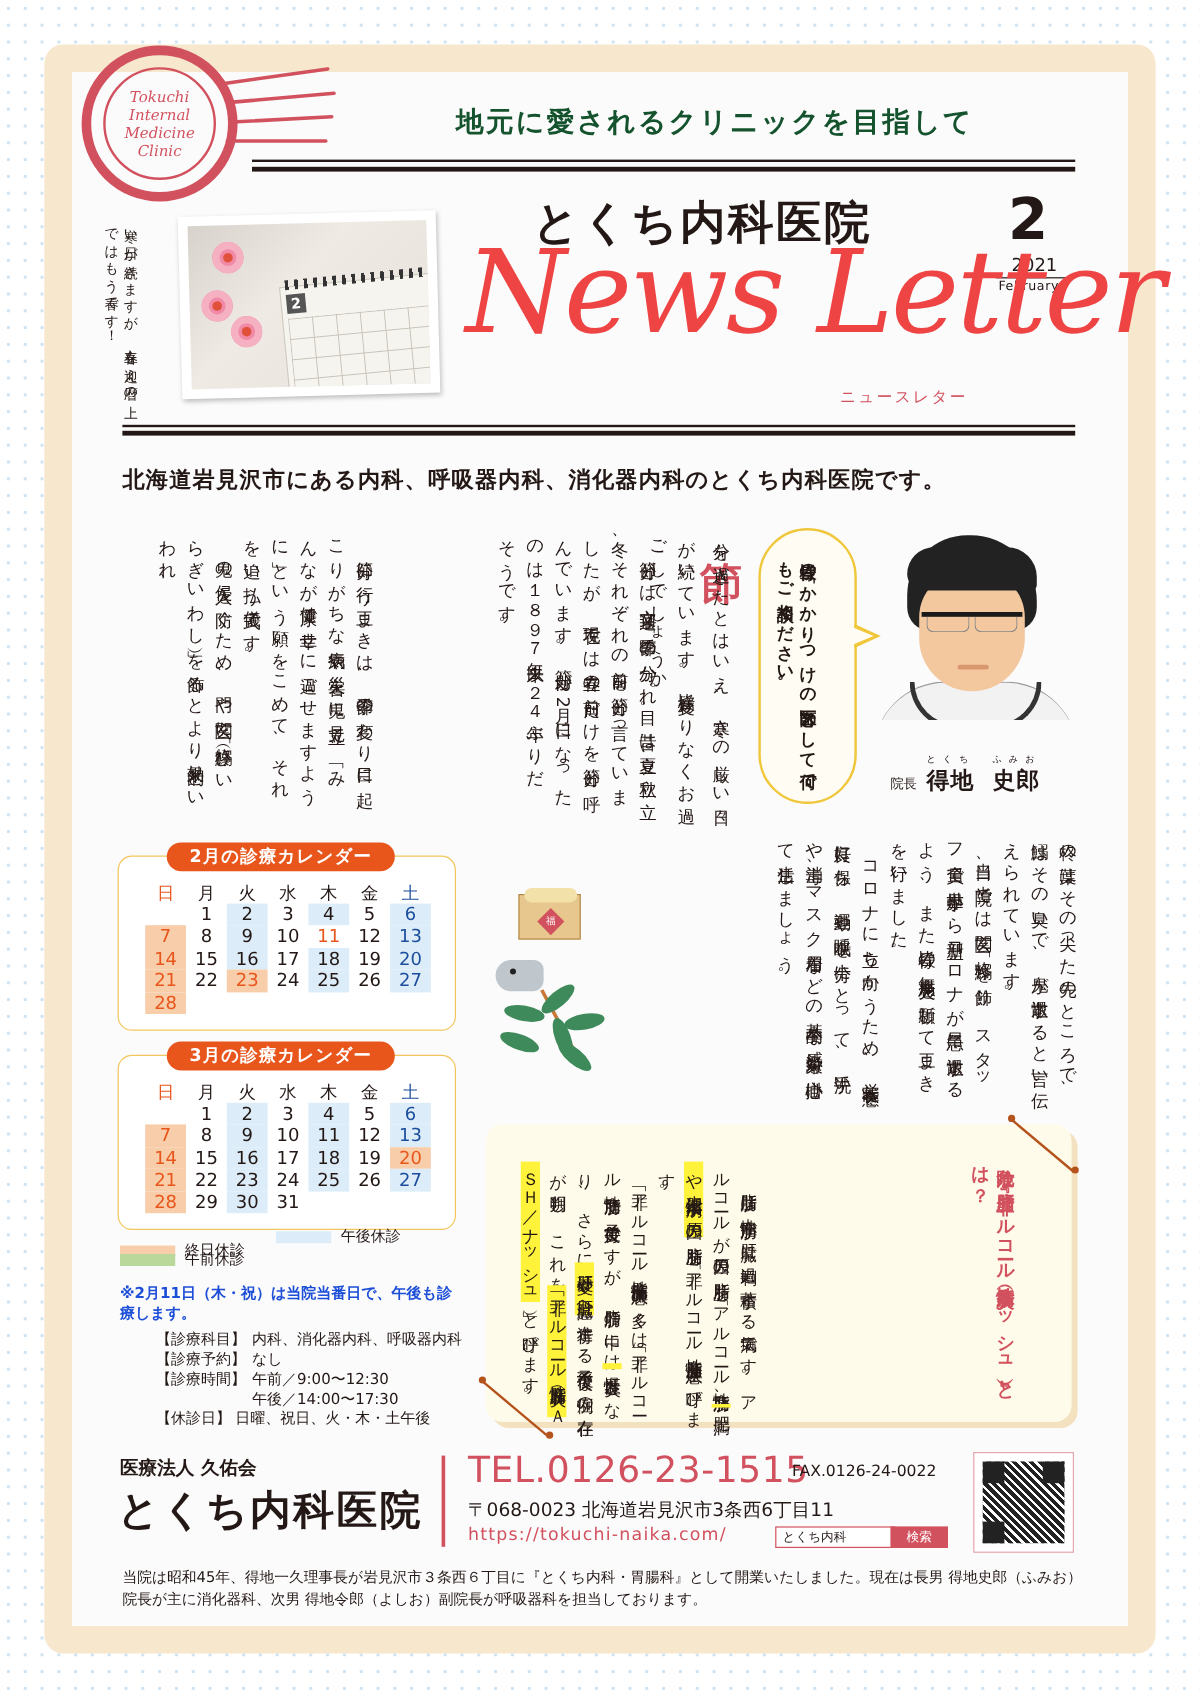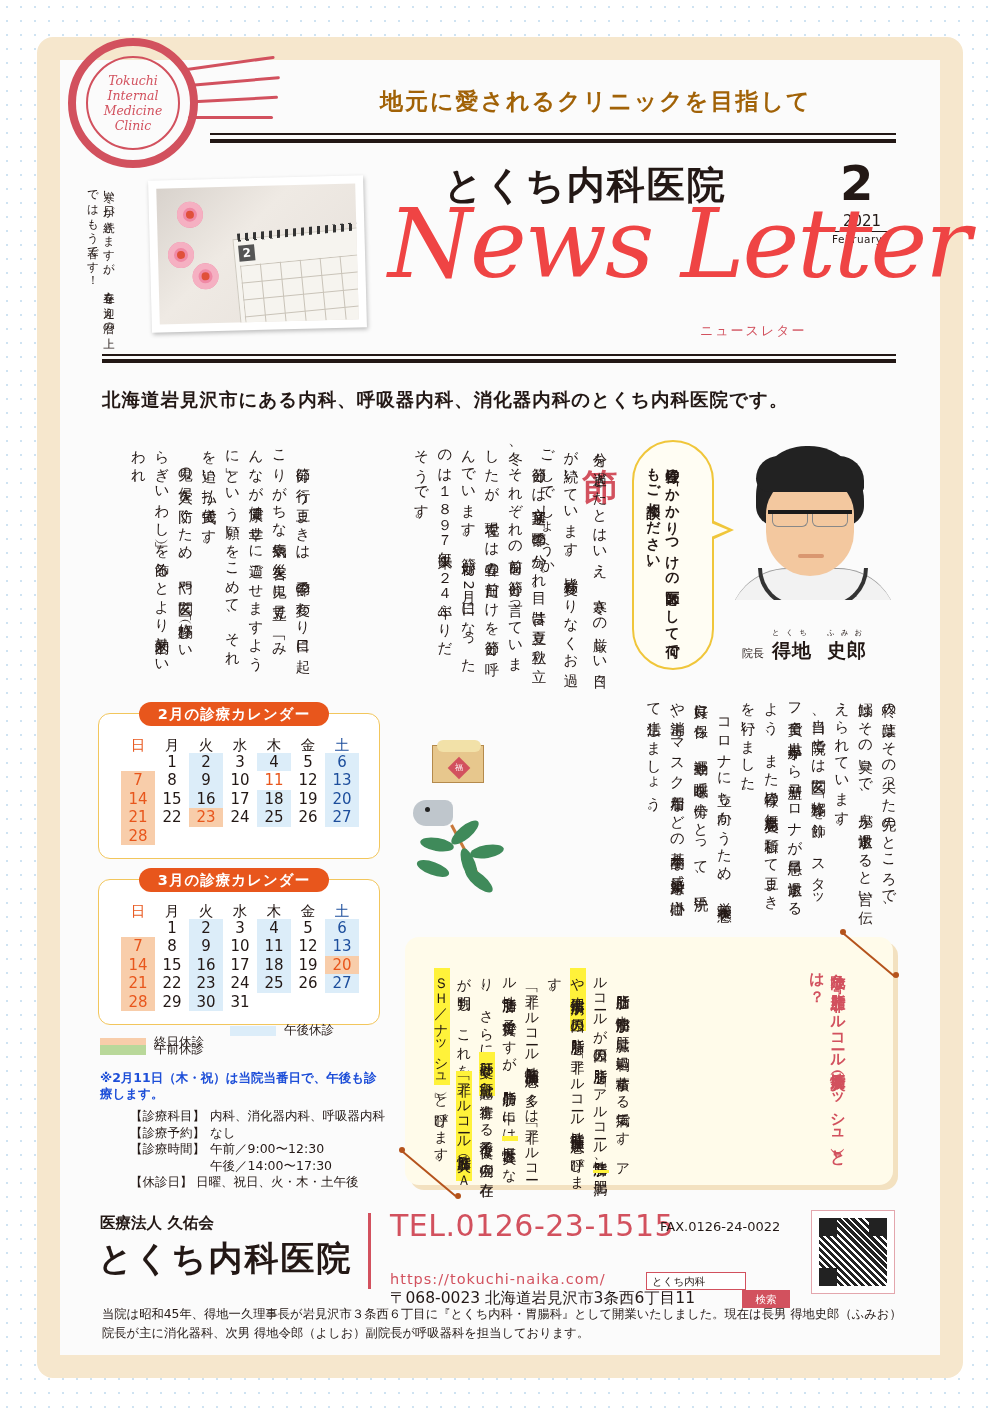--- a/index.html
+++ b/index.html
@@ -37,7 +37,7 @@
 
   
   .tagline {
-    position: absolute; left: 380px; top: 86px; font-size: 23px; color: #a16207;
+    position: absolute; left: 380px; top: 86px; font-size: 23px; color: #14532d;
     letter-spacing: 2px; font-weight: bold;
   }
   .rule-thin { position: absolute; height: 1.5px; background: #231815; }

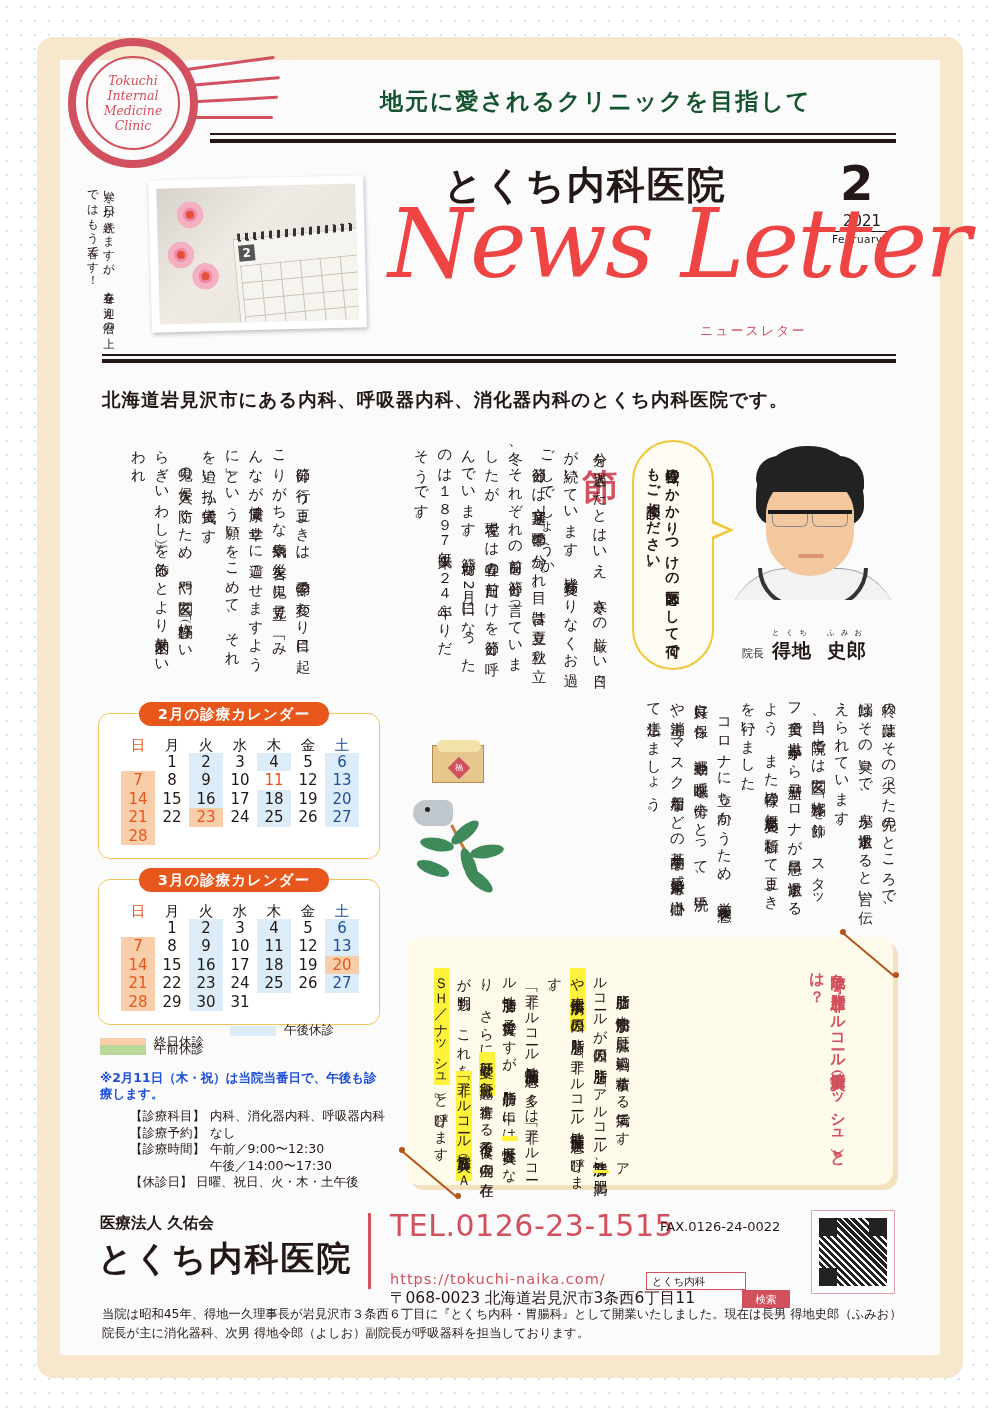--- a/index.html
+++ b/index.html
@@ -187,7 +187,7 @@
   .vdivider { position: absolute; left: 368px; top: 1213px; width: 3px; height: 76px; background: #d2515e; }
   .tel { position: absolute; left: 390px; top: 1208px; font-size: 30px; font-weight: normal; color: #d2515e; letter-spacing: 0.5px; }
   .fax { position: absolute; left: 660px; top: 1219px; font-size: 13px; }
-  .address { position: absolute; left: 390px; top: 1248px; font-size: 15.5px; margin-top: 40px; }
+  .address { position: absolute; left: 390px; top: 1248px; font-size: 15.5px; }
   .url { position: absolute; left: 390px; top: 1271px; font-size: 14.5px; color: #d2515e; letter-spacing: 1px; }
   .search-box { position: absolute; left: 646px; top: 1272px; width: 100px; height: 18px; border: 1px solid #d2515e; background: #fff; font-size: 10.5px; line-height: 16px; padding-left: 5px; }
   .search-btn { position: absolute; left: 742px; top: 1272px; width: 48px; height: 18px; background: #d2515e; color: #fff; font-size: 10.5px; text-align: center; line-height: 18px; margin-top: 18px; }

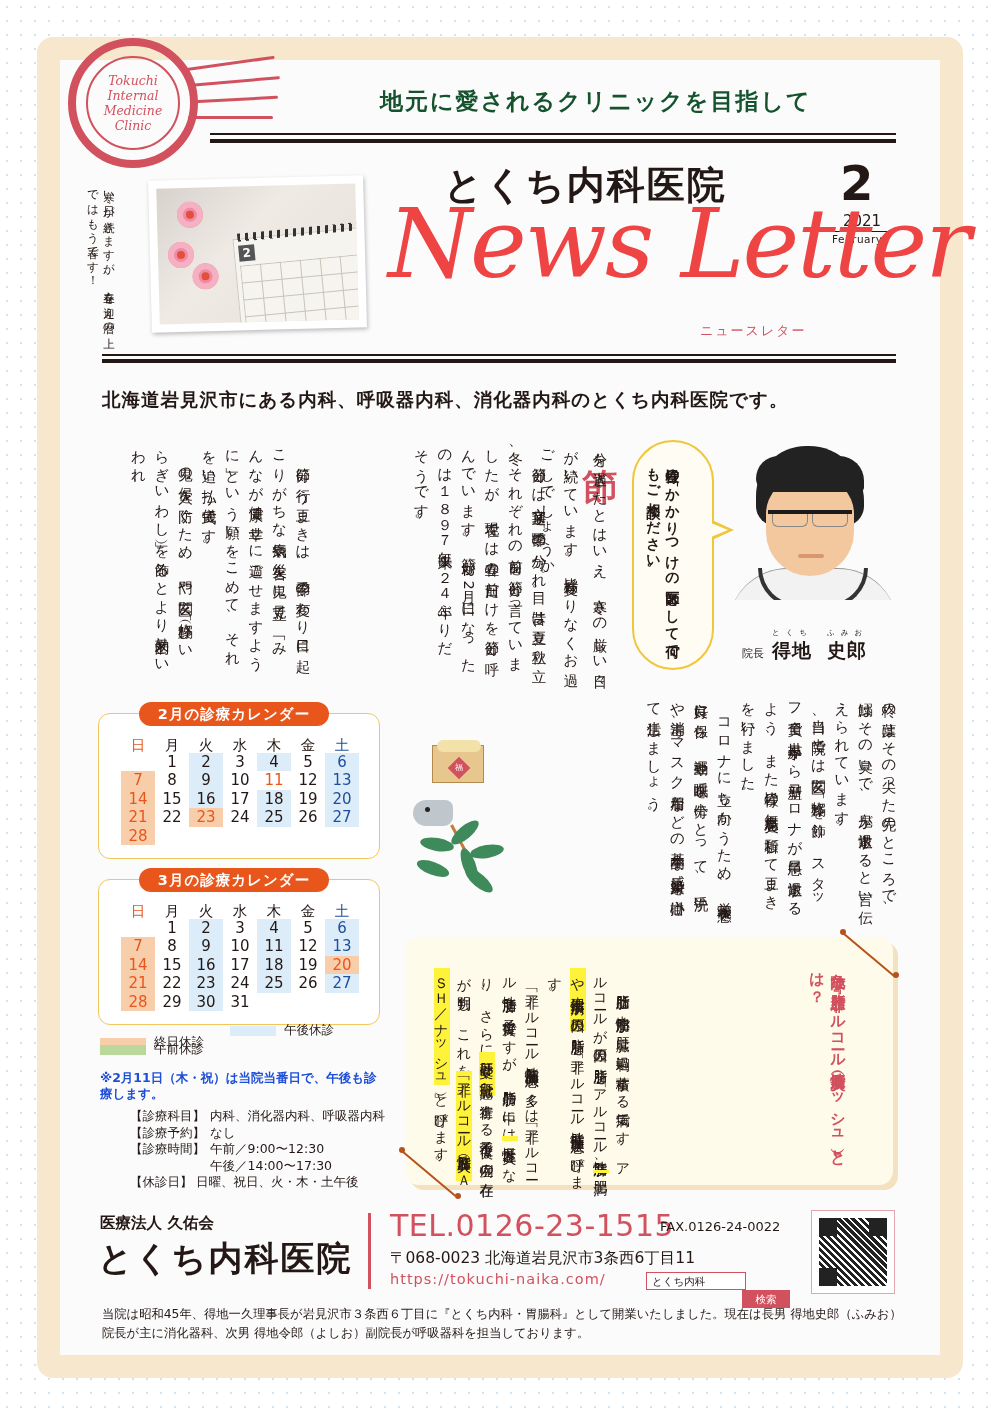--- a/index.html
+++ b/index.html
@@ -190,7 +190,7 @@
   .address { position: absolute; left: 390px; top: 1248px; font-size: 15.5px; }
   .url { position: absolute; left: 390px; top: 1271px; font-size: 14.5px; color: #d2515e; letter-spacing: 1px; }
   .search-box { position: absolute; left: 646px; top: 1272px; width: 100px; height: 18px; border: 1px solid #d2515e; background: #fff; font-size: 10.5px; line-height: 16px; padding-left: 5px; }
-  .search-btn { position: absolute; left: 742px; top: 1272px; width: 48px; height: 18px; background: #d2515e; color: #fff; font-size: 10.5px; text-align: center; line-height: 18px; margin-top: 18px; }
+  .search-btn { position: absolute; left: 742px; top: 1272px; width: 48px; height: 18px; background: #d2515e; color: #fff; font-size: 10.5px; text-align: center; line-height: 18px; }
   .qr { position: absolute; left: 811px; top: 1210px; width: 84px; height: 84px; border: 1px solid #e3a6ad; background: #fff; padding: 7px; }
   .qr-inner { width: 100%; height: 100%;
     background:

